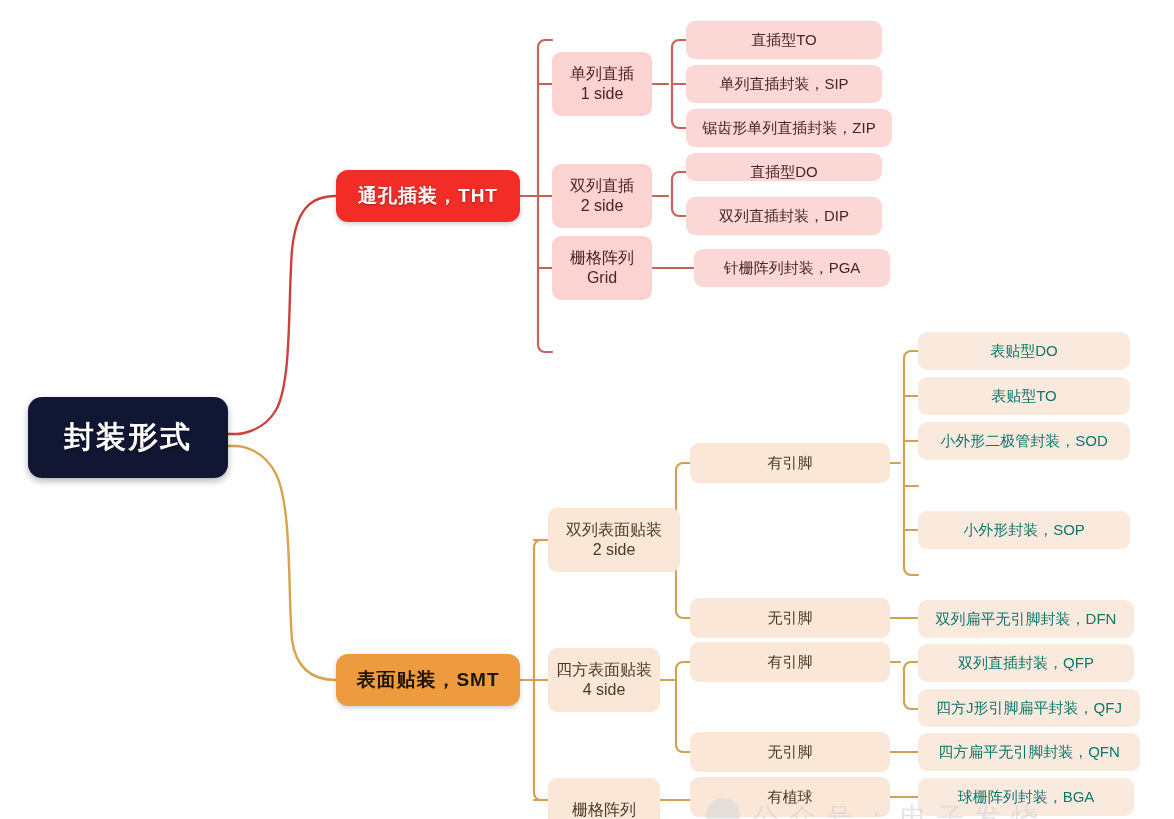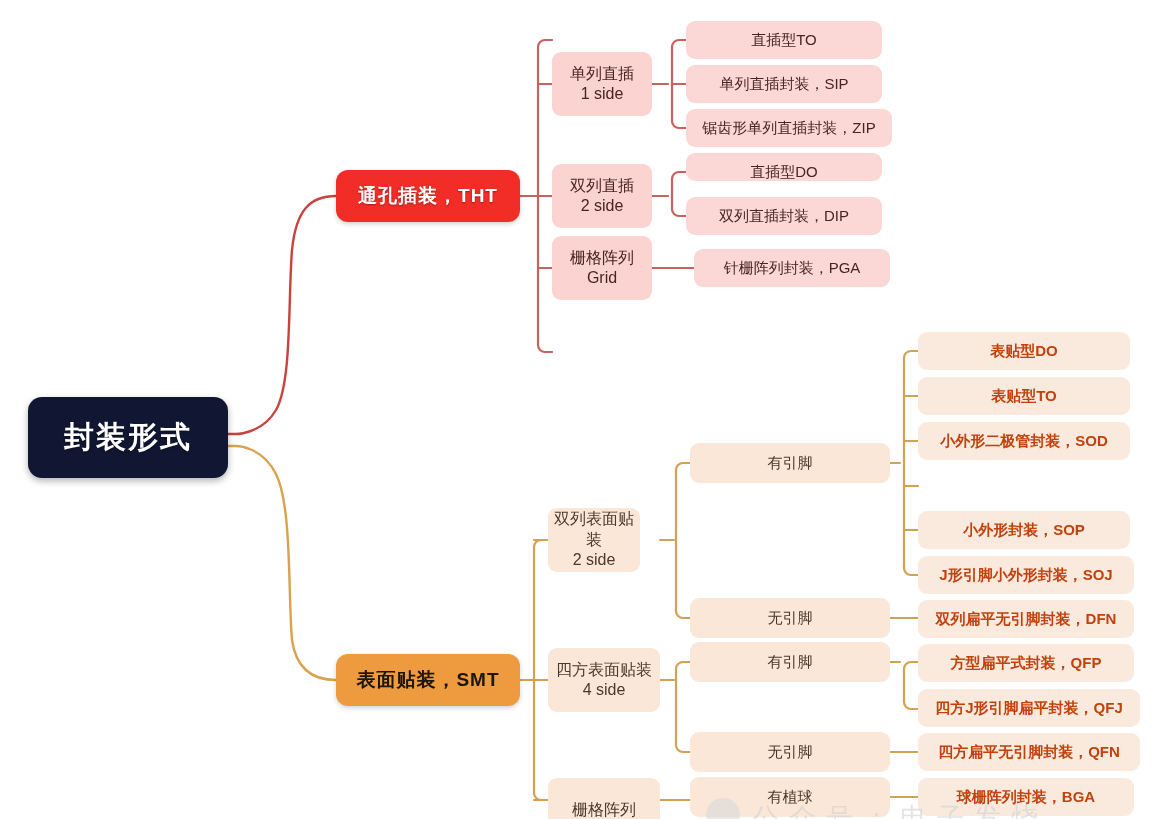--- a/index.html
+++ b/index.html
@@ -51,7 +51,7 @@
   
   .smt-mid{background:#fae7d7;color:#4b3a26;font-size:16px;border-radius:9px;}
   .smt-sub{background:#fae7d7;color:#4b3a26;font-size:15px;border-radius:9px;}
-  .smt-leaf{background:#faeade;color:#c2410c;font-size:15px;border-radius:9px;font-weight:bold;}
+  .smt-leaf{background:#faeade;color:#0f766e;font-size:15px;border-radius:9px;}
 
   .watermark{
     position:absolute;color:#cfcfcf;font-size:27px;opacity:.55;

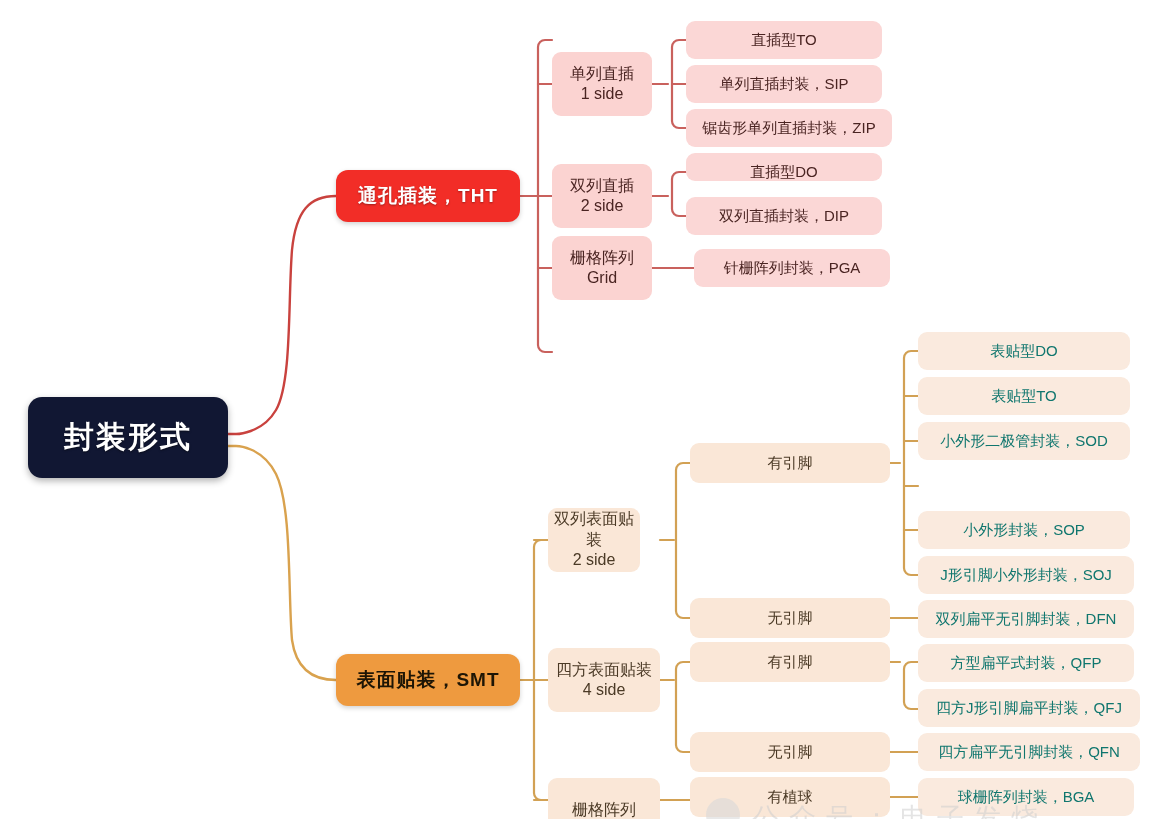--- a/index.html
+++ b/index.html
@@ -167,7 +167,7 @@
     <span>表面贴装，SMT</span>
   </div>
 
-  <div class="node smt-mid" style="left:548px;top:508px;width:92px;height:64px;">
+  <div class="node smt-mid" style="left:548px;top:508px;width:132px;height:64px;">
     <span>双列表面贴装
 2 side</span>
   </div>

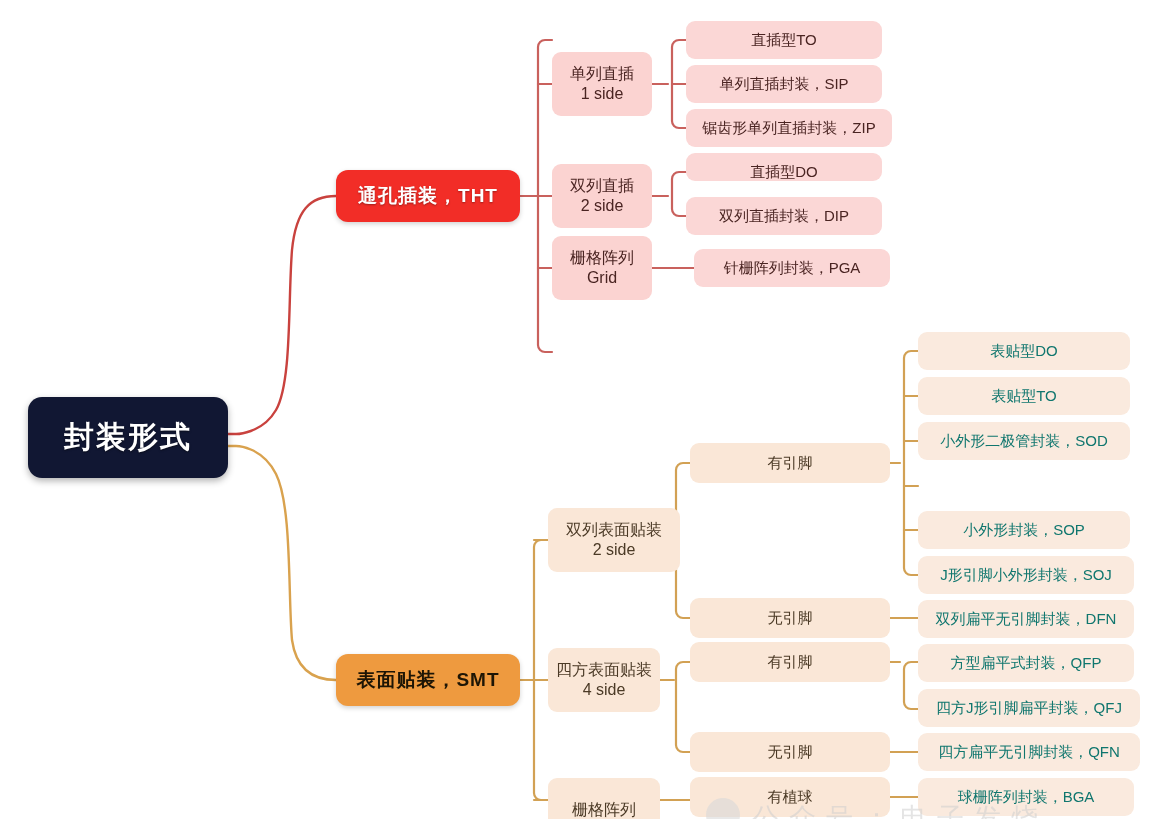--- a/index.html
+++ b/index.html
@@ -209,9 +209,6 @@
   <div class="node smt-leaf" style="left:918px;top:511px;width:212px;height:38px;">
     <span>小外形封装，SOP</span>
   </div>
-  <div class="node smt-leaf" style="left:918px;top:556px;width:216px;height:38px;">
-    <span>J形引脚小外形封装，SOJ</span>
-  </div>
 
   <div class="node smt-leaf" style="left:918px;top:600px;width:216px;height:38px;">
     <span>双列扁平无引脚封装，DFN</span>

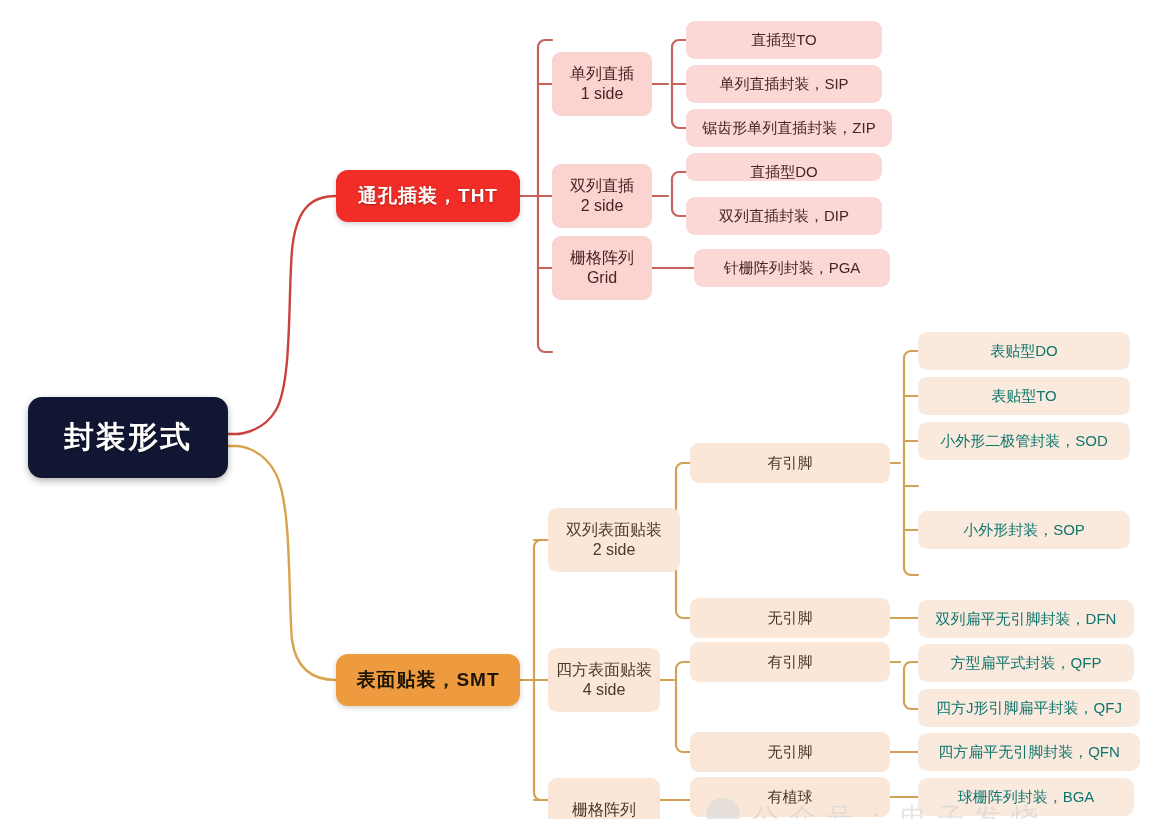--- a/index.html
+++ b/index.html
@@ -215,7 +215,7 @@
   </div>
 
   <div class="node smt-leaf" style="left:918px;top:644px;width:216px;height:38px;">
-    <span>方型扁平式封装，QFP</span>
+    <span>双列直插封装，QFP</span>
   </div>
   <div class="node smt-leaf" style="left:918px;top:689px;width:222px;height:38px;">
     <span>四方J形引脚扁平封装，QFJ</span>

